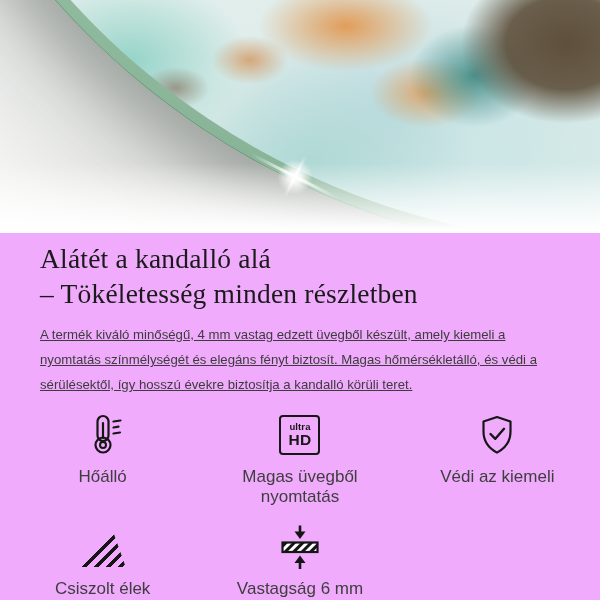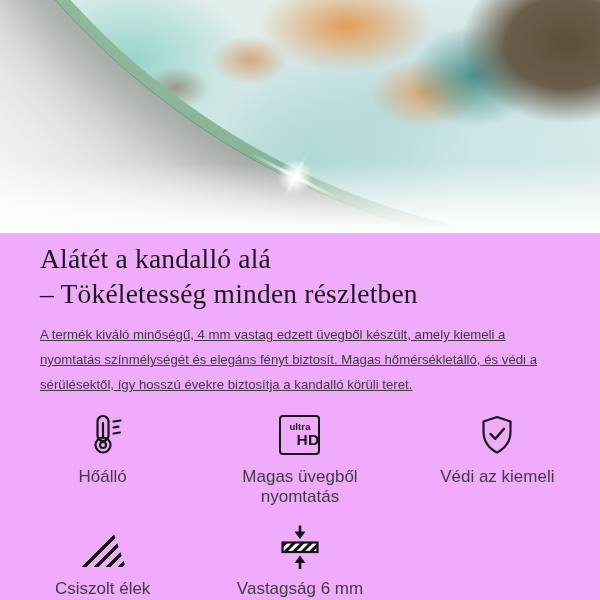--- a/index.html
+++ b/index.html
@@ -92,7 +92,7 @@
     color:#161616;
   }
   .uhd-top { font-size:9.5px; font-weight:700; line-height:10px; letter-spacing:0.1px; }
-  .uhd-bottom { font-size:15.5px; font-weight:800; line-height:15px; letter-spacing:0.2px;padding-left:16px; }
+  .uhd-bottom { font-size:15.5px; font-weight:800; line-height:15px; letter-spacing:0.2px; }
 
   .stripes-triangle {
     width:46px; height:35px; margin-top:6px;

